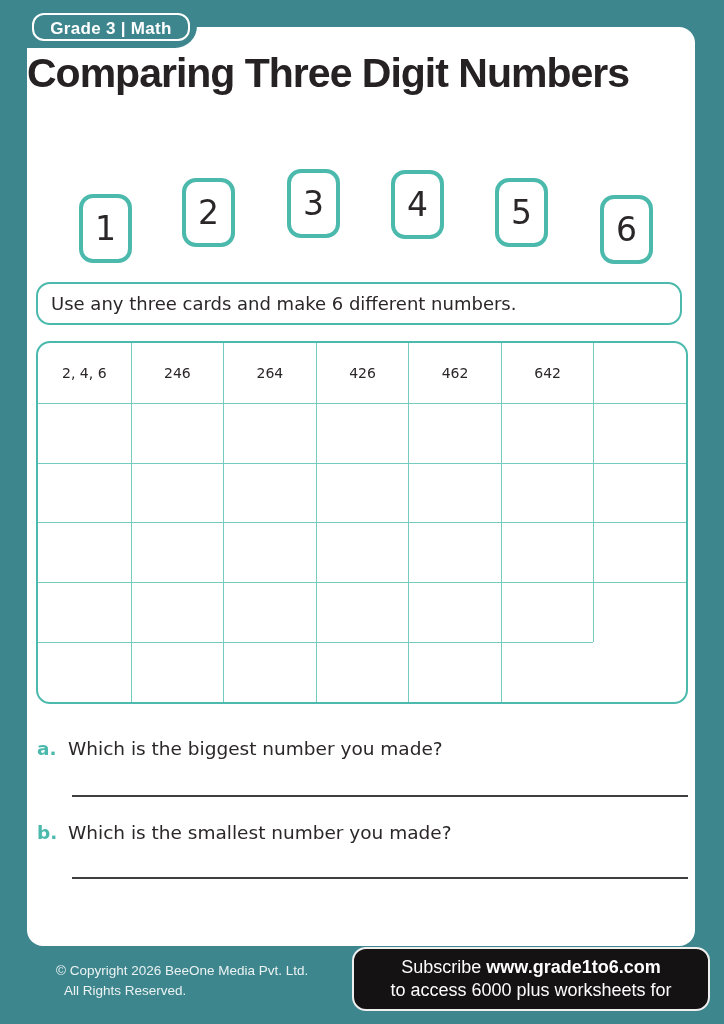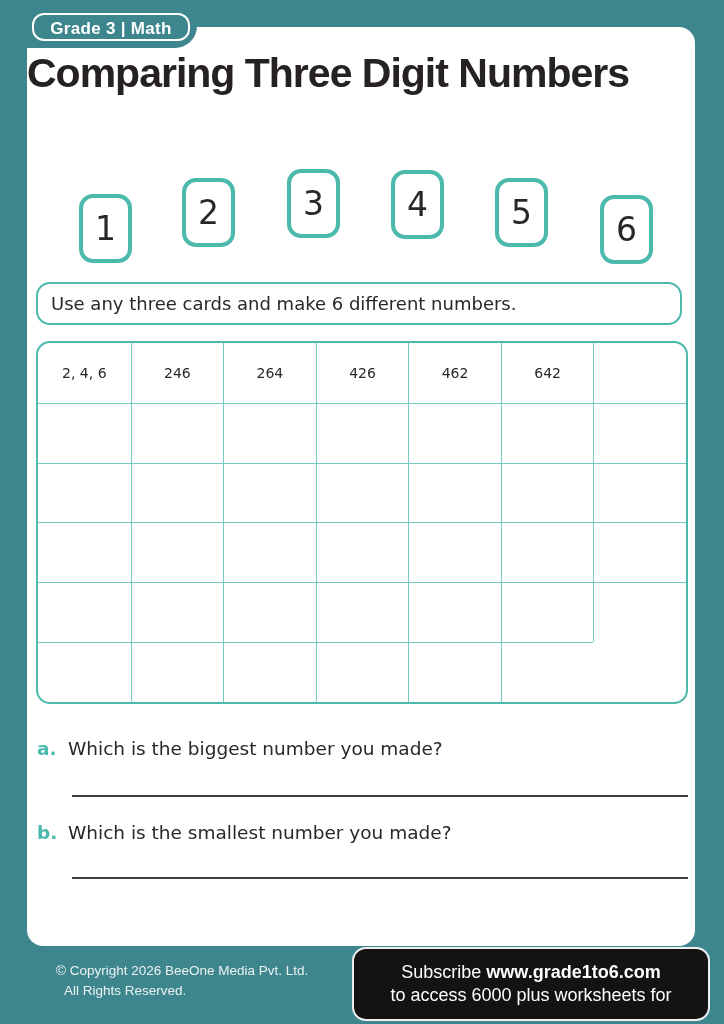--- a/index.html
+++ b/index.html
@@ -72,7 +72,7 @@
              font-family:"Liberation Sans",sans-serif;font-size:13.5px;line-height:1.45;}
   .copyright .l2{padding-left:8px;}
 
-  .promo{position:absolute;left:352px;top:947px;width:358px;height:74px;background:var(--promo-bg);
+  .promo{position:absolute;left:352px;top:947px;width:358px;height:64px;background:var(--promo-bg);
          border:2px solid #efefef;border-radius:14px;color:#fdfdfd;
          font-family:"Liberation Sans",sans-serif;font-size:18px;line-height:23px;
          display:flex;flex-direction:column;align-items:center;justify-content:center;

